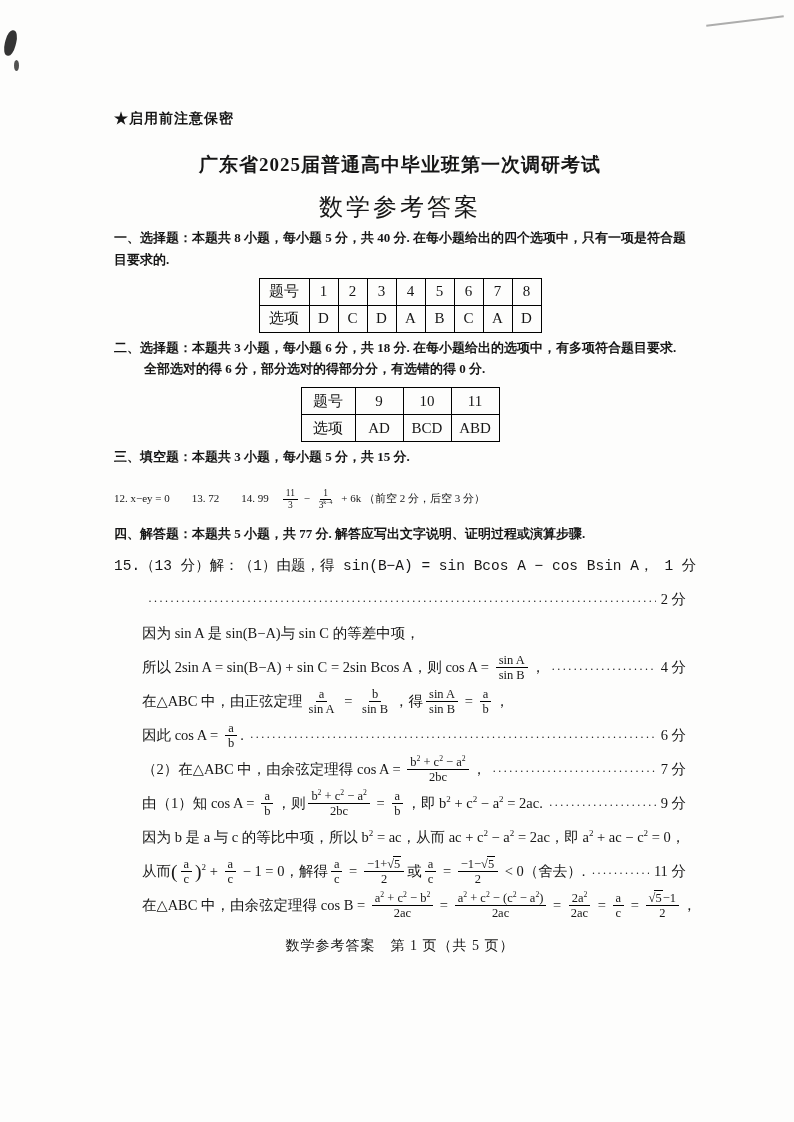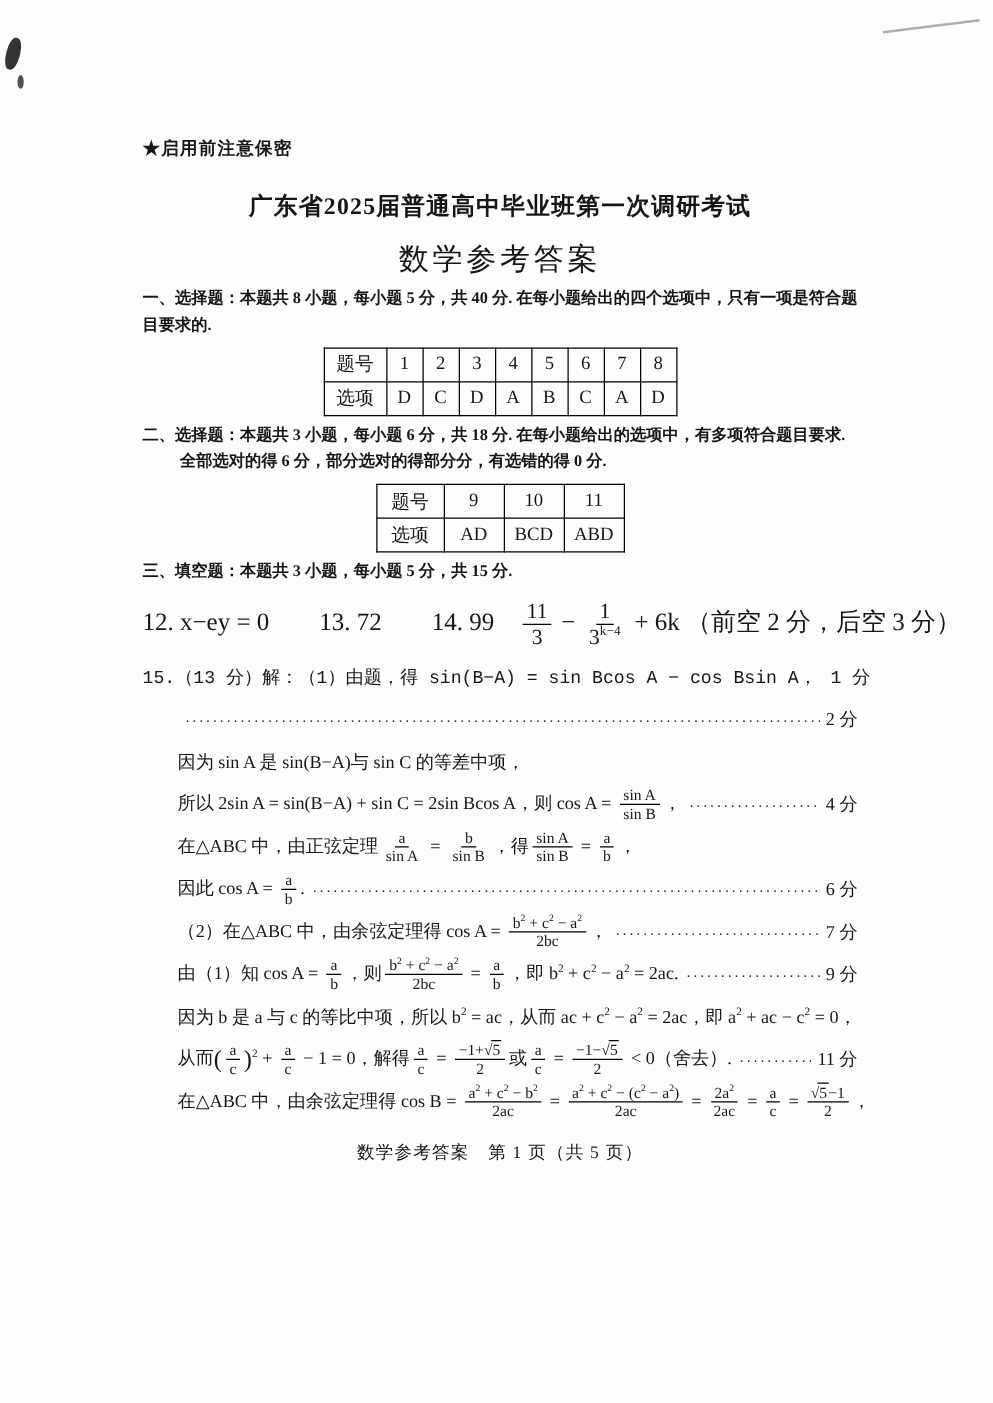--- a/index.html
+++ b/index.html
@@ -32,7 +32,7 @@
   #table2 td.hd { width: 54px; }
 
   .fillin-line {
-    margin-top: 11px; font-size: 20px; min-height: 40px;
+    margin-top: 11px; font-size: 11px; min-height: 40px;
     display: flex; align-items: center; white-space: nowrap;
   }
 

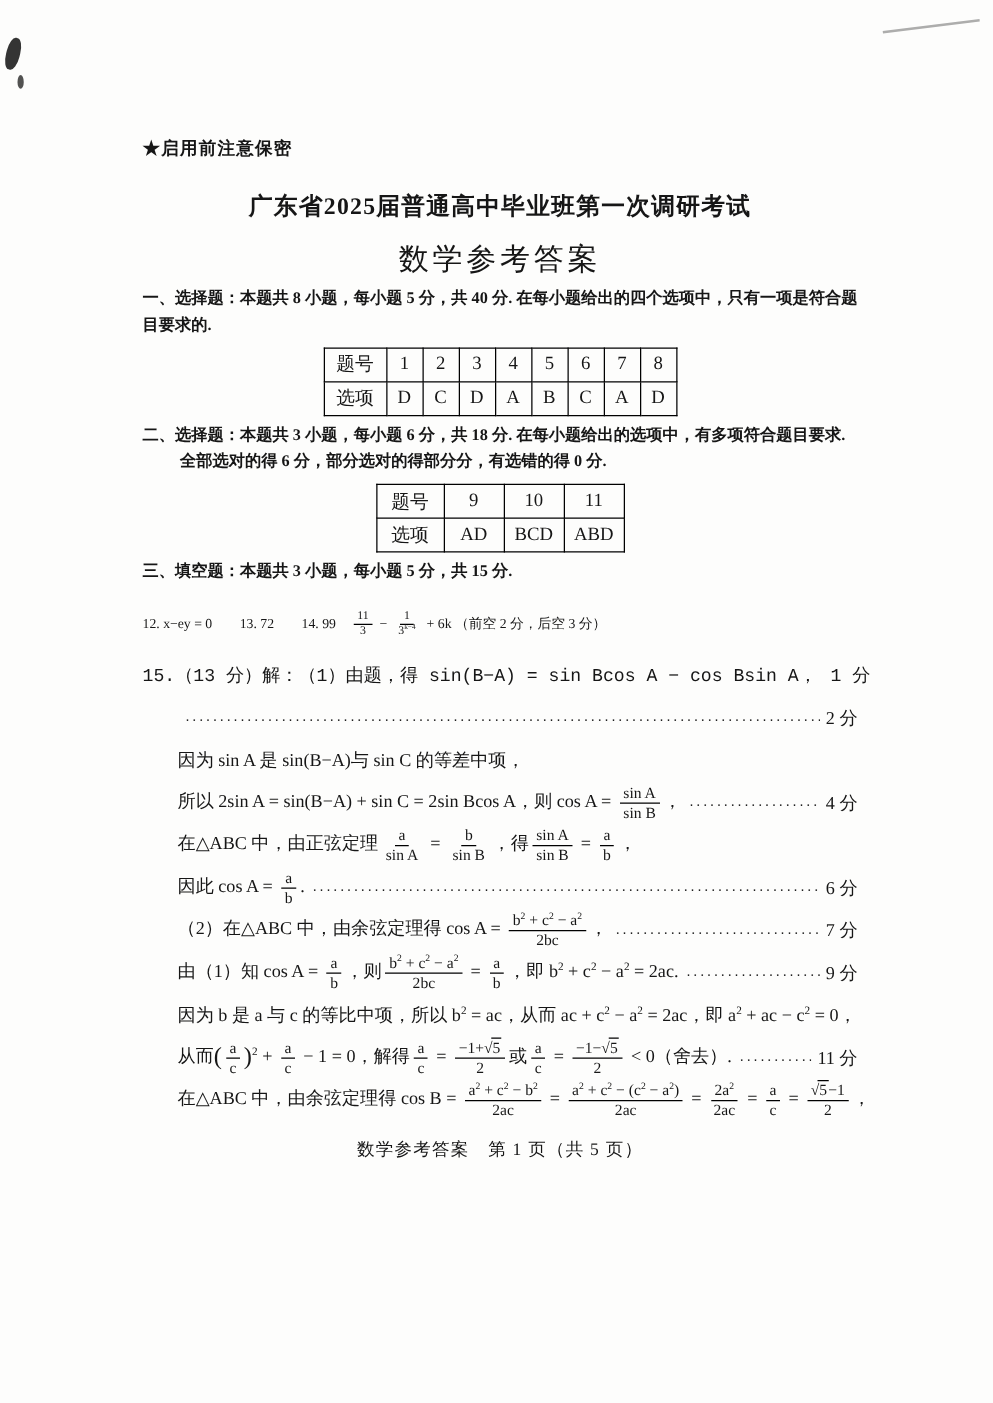--- a/index.html
+++ b/index.html
@@ -141,6 +141,7 @@
         </span> + 6k （前空 2 分，后空 3 分）</span>
     </div>
 
+  <p class="heading">四、解答题：本题共 5 小题，共 77 分. 解答应写出文字说明、证明过程或演算步骤.</p>
   <div id="solution" class="solution">
       <div class="sol-line first">
         <span class="line-content">15.（13 分）解：（1）由题，得 sin(B−A) = sin Bcos A − cos Bsin A，</span>

